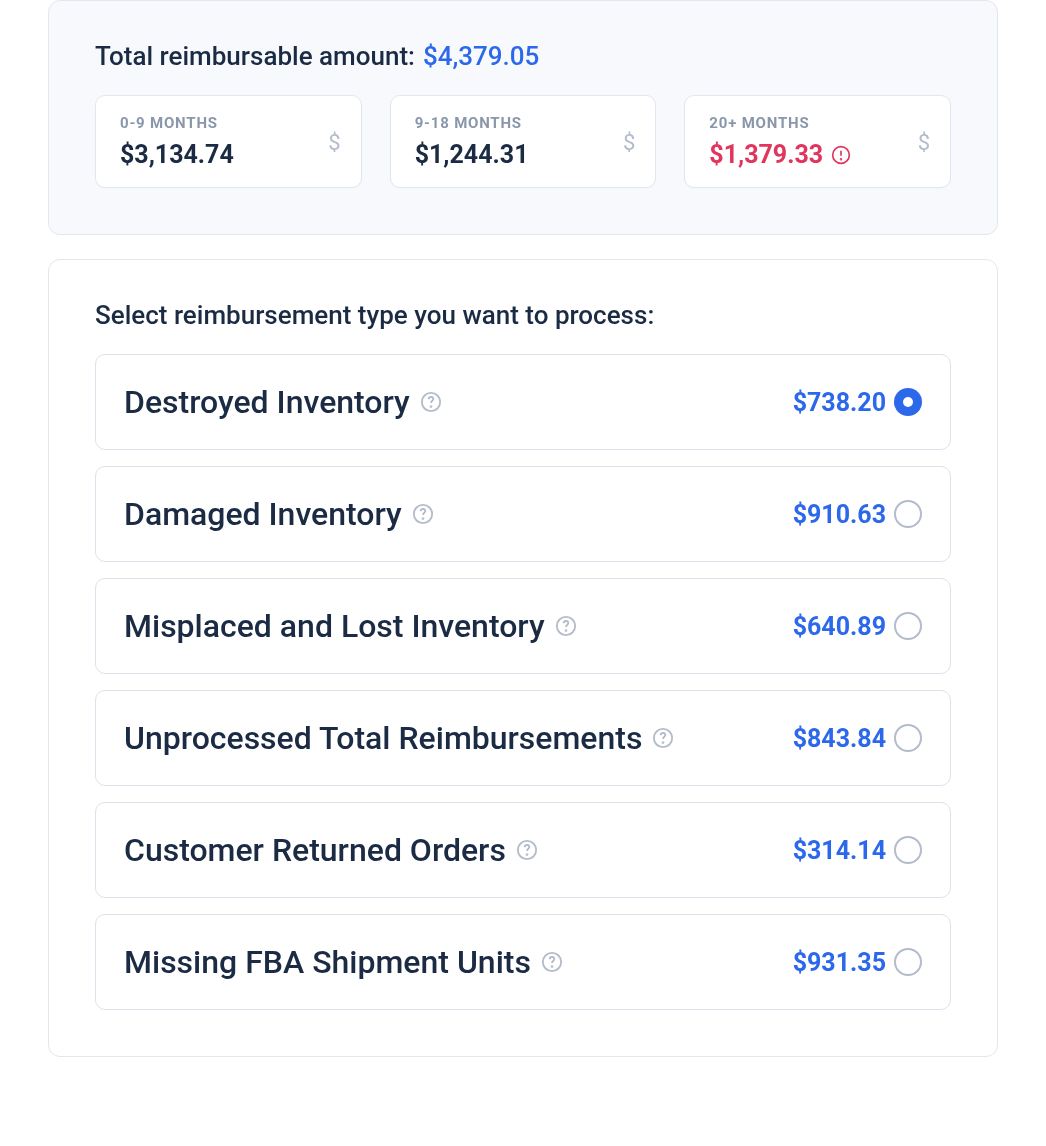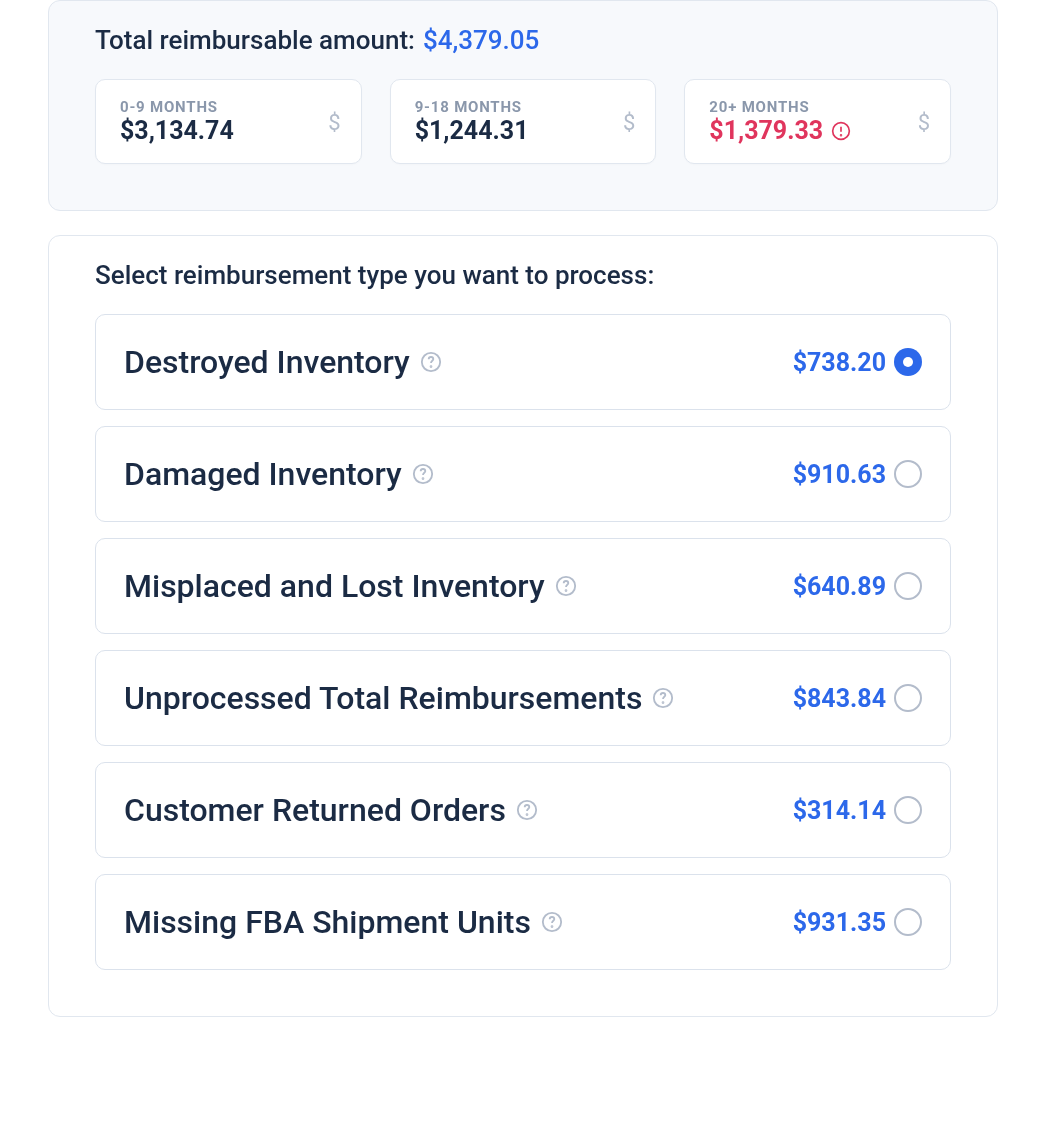--- a/index.html
+++ b/index.html
@@ -17,7 +17,7 @@
       background: #f7f9fc;
       border: 1px solid #e1e7ef;
       border-radius: 12px;
-      padding: 24px 46px 46px 46px;
+      padding: 40px 46px 46px 46px;
       margin: 0 48px 24px 48px;
     }
     .panel-white {

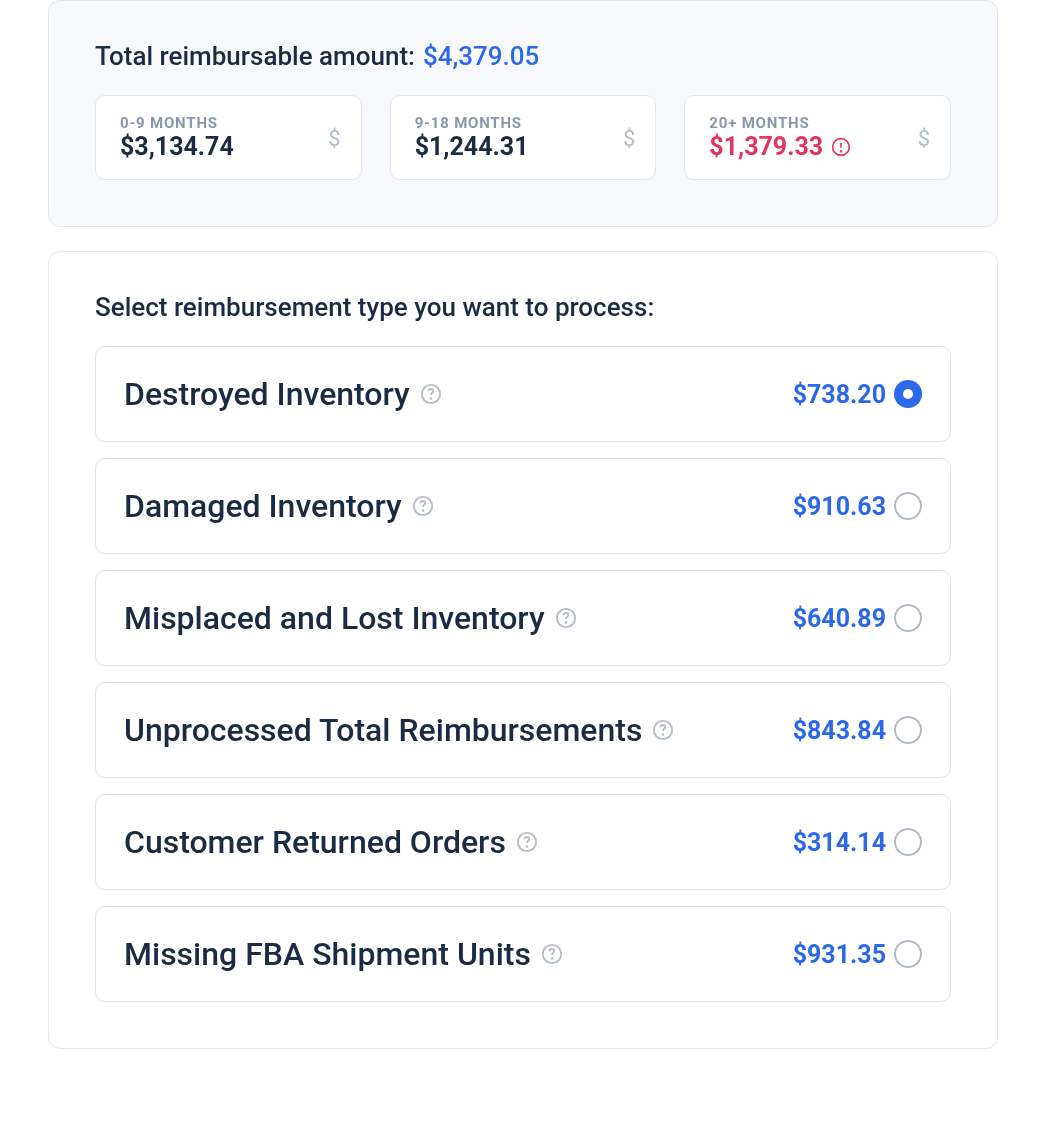--- a/index.html
+++ b/index.html
@@ -57,6 +57,7 @@
       font-weight: 700;
       letter-spacing: 0.8px;
       color: #8a97ab;
+      margin-bottom: 8px;
     }
     .card-value {
       font-size: 25px;

